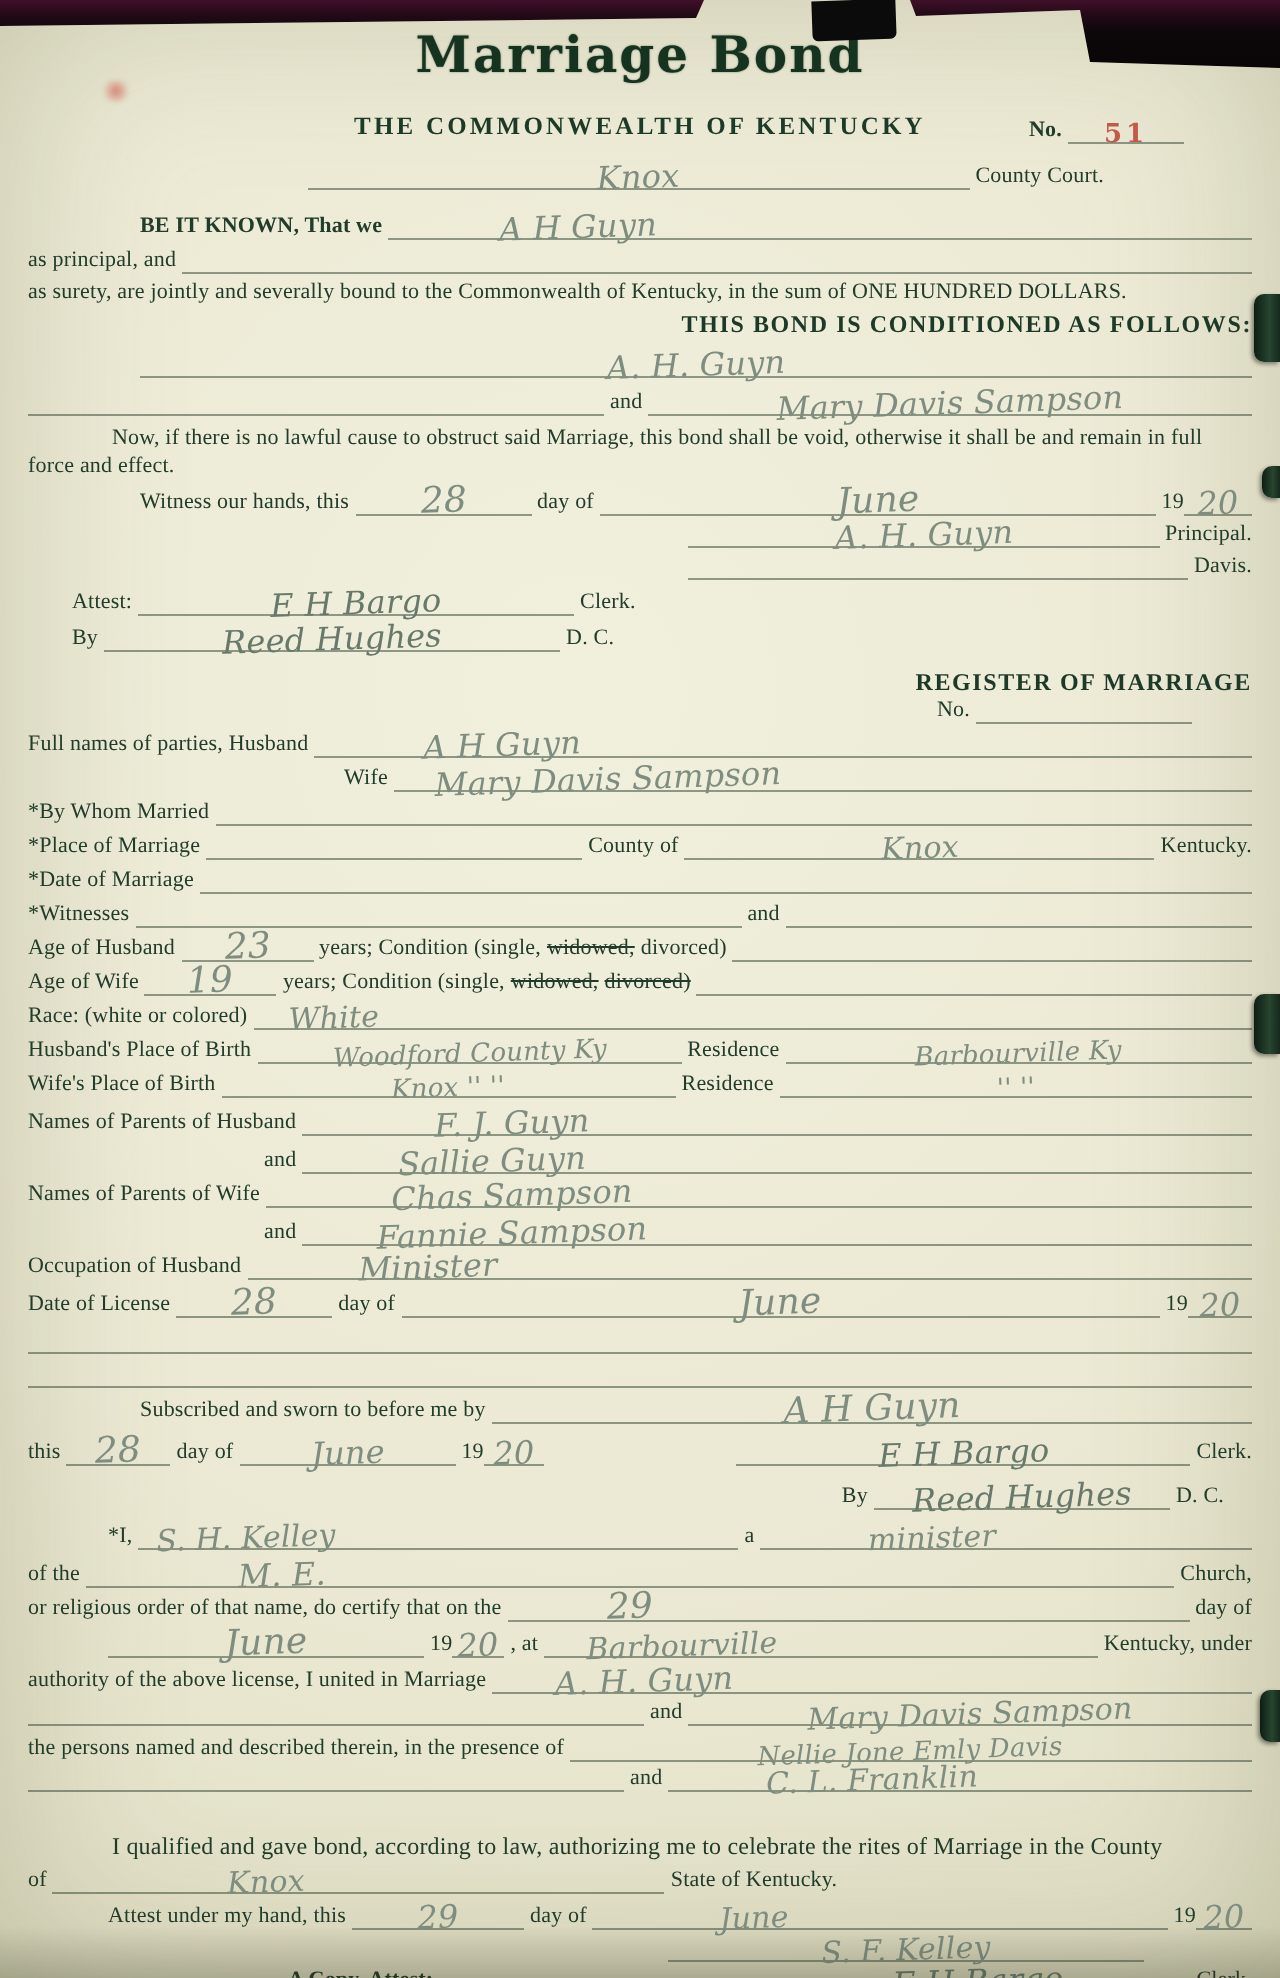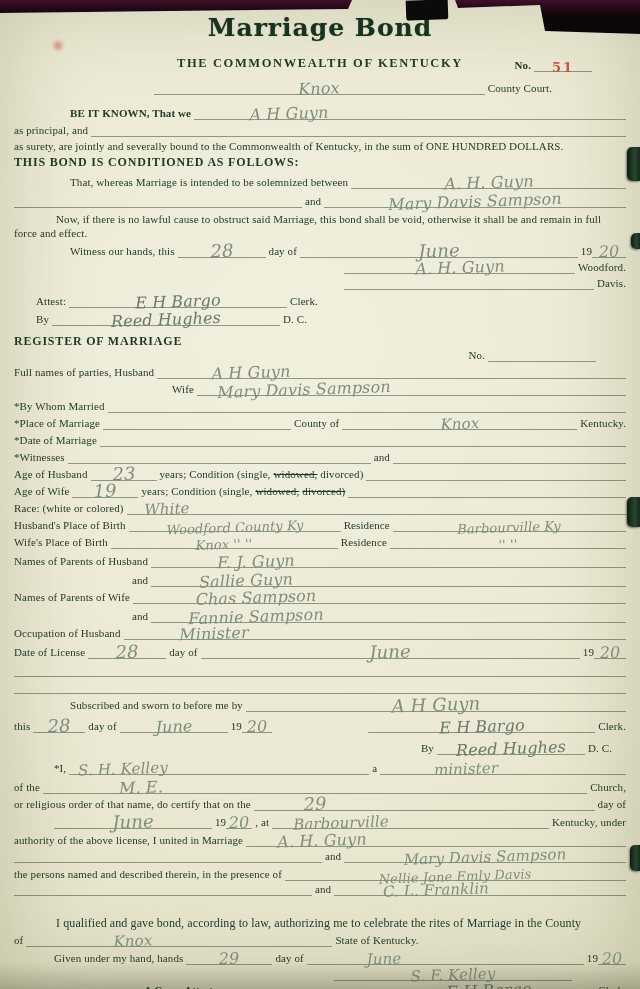--- a/index.html
+++ b/index.html
@@ -33,7 +33,7 @@
   .subtitle-row{position:relative;text-align:center;margin-top:16px;height:15px;}
   .subtitle{font-weight:bold;font-size:12.5px;letter-spacing:1.6px;color:#1c3a27;}
   .no-chip{position:absolute;right:34px;top:1px;display:flex;align-items:flex-end;font-weight:bold;}
-  .heading{text-align:left;font-weight:bold;font-size:12px;letter-spacing:.8px;color:#1c3a27;}
+  .heading{text-align:right;font-weight:bold;font-size:12px;letter-spacing:.8px;color:#1c3a27;}
   .para{line-height:14px;}
   .strk{text-decoration:line-through;}
   .clip-black{position:absolute;left:406px;top:0;width:42px;height:20px;background:#0b0b0b;

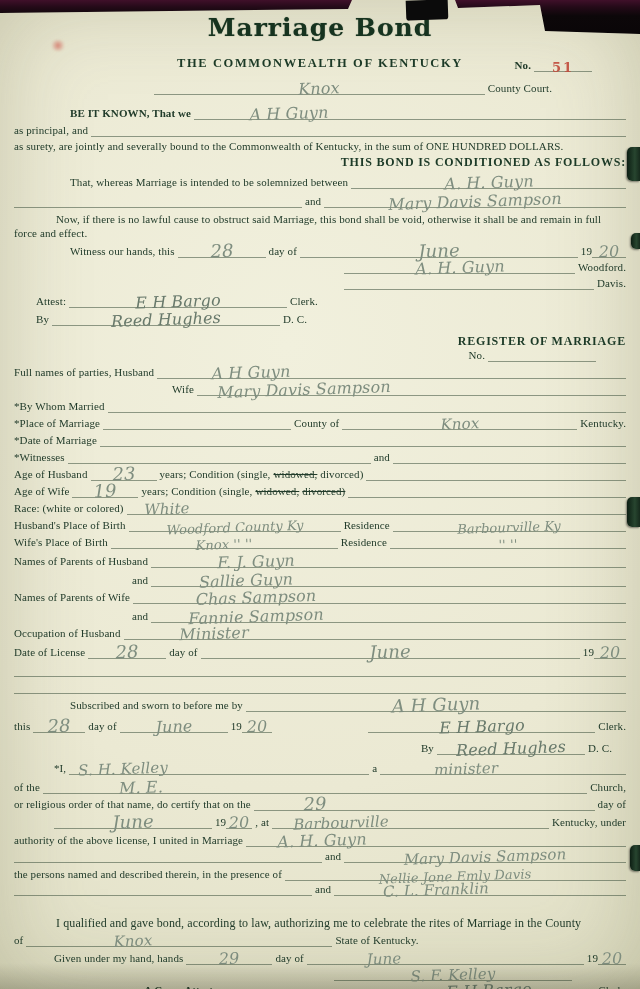--- a/index.html
+++ b/index.html
@@ -88,7 +88,6 @@
       <div class="heading" style="margin-top:3px">THIS BOND IS CONDITIONED AS FOLLOWS:</div>
 
       <div class="row" style="margin-top:6px;padding-left:56px">
-        <span class="lbl">That, whereas Marriage is intended to be solemnized between</span>
         <span class="ul">
             <span class="hw md">A. H. Guyn</span>
           </span>

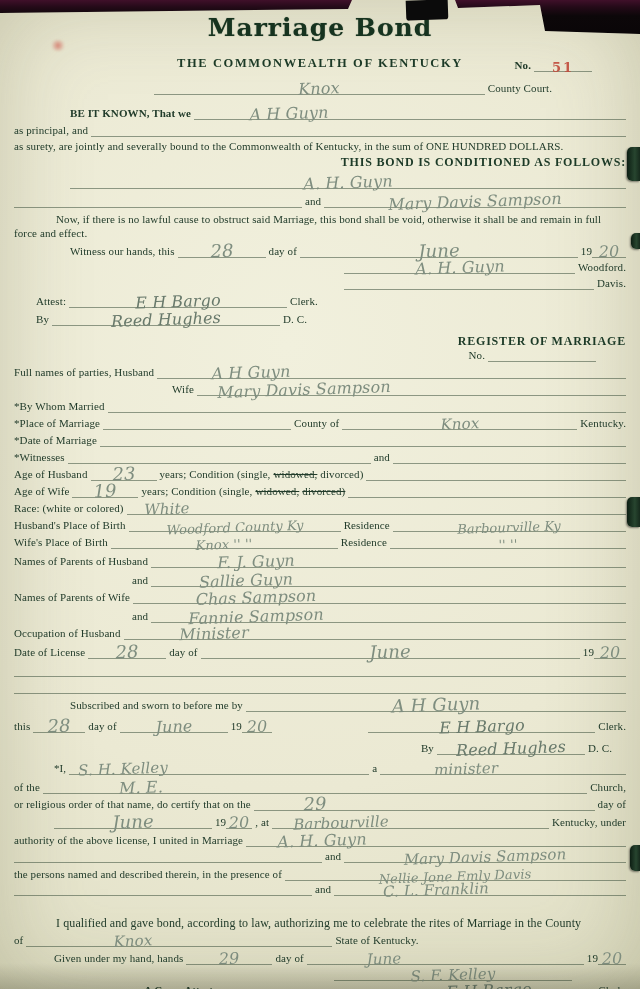--- a/index.html
+++ b/index.html
@@ -123,7 +123,7 @@
         <span class="ul">
             <span class="hw md">A. H. Guyn</span>
           </span>
-        <span class="lba">Woodford.</span>
+        <span class="lba">Principal.</span>
       </div>
 
       <div class="row" style="margin-top:2px">

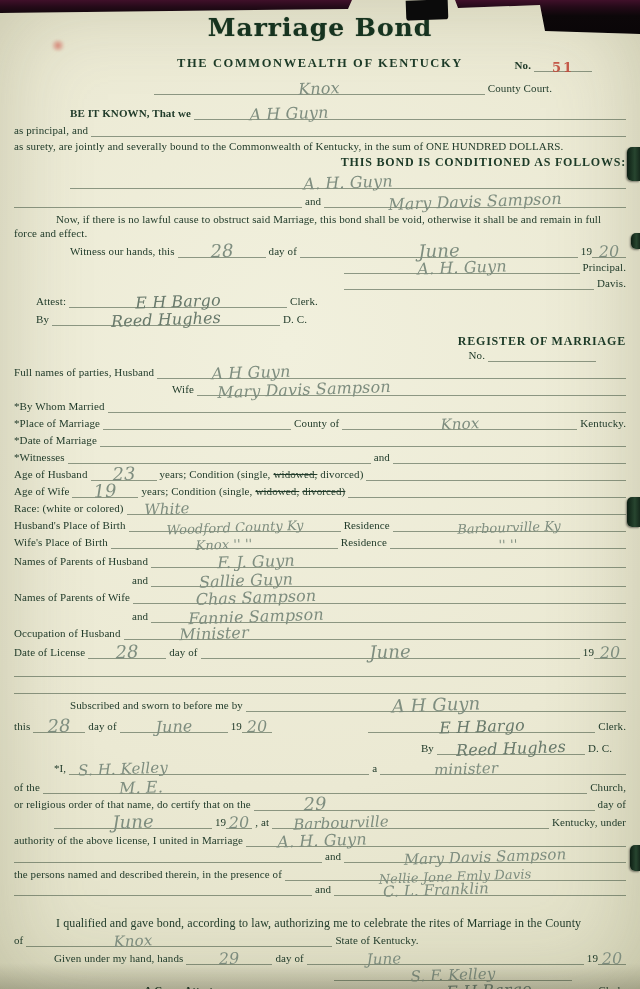--- a/index.html
+++ b/index.html
@@ -425,7 +425,7 @@
       </div>
 
       <div class="row" style="margin-top:4px;padding-left:40px">
-        <span class="lbl">Given under my hand, hands</span>
+        <span class="lbl">Attest under my hand, this</span>
         <span class="ul" style="flex:0 0 86px">
             <span class="hw md">29</span>
           </span>

